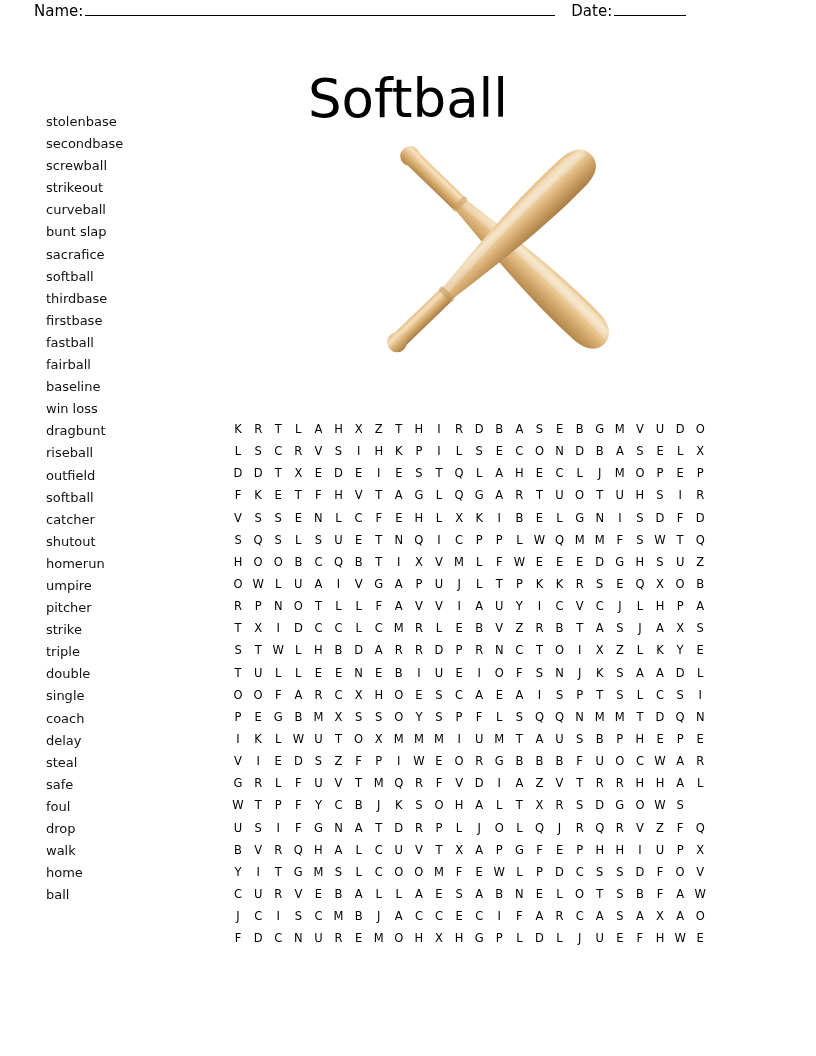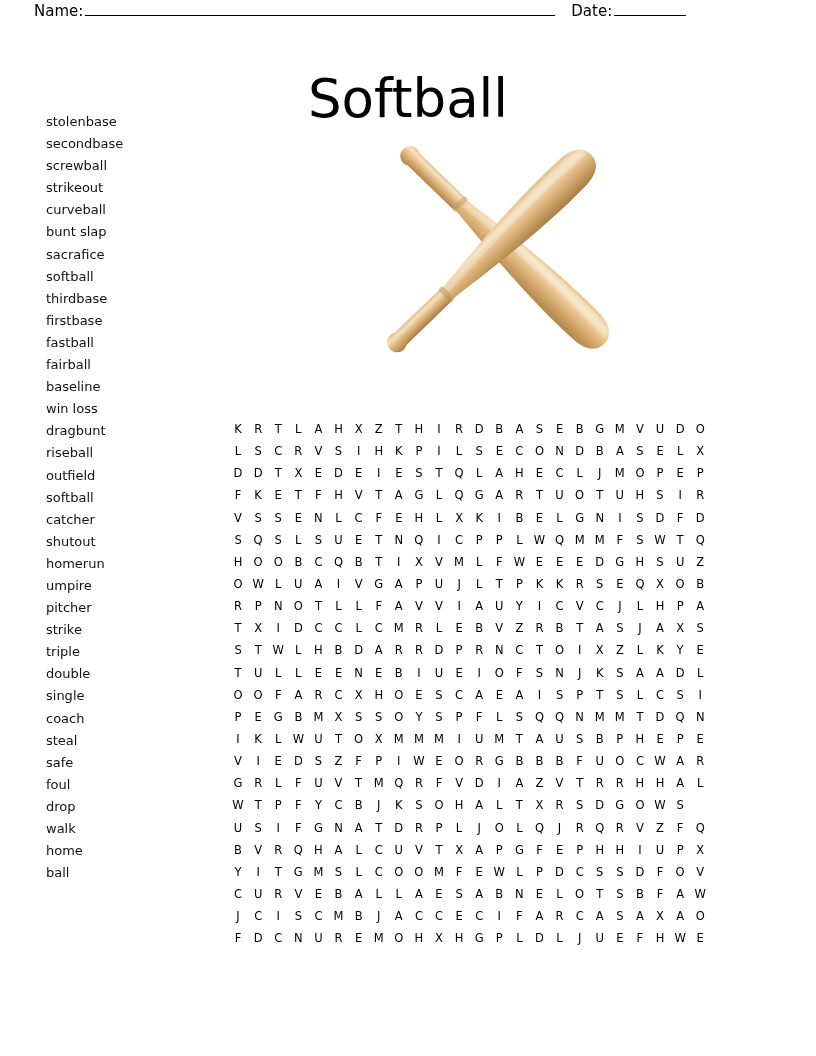--- a/index.html
+++ b/index.html
@@ -183,6 +183,7 @@
       <div class="word-item">double</div>
       <div class="word-item">single</div>
       <div class="word-item">coach</div>
+      <div class="word-item">delay</div>
       <div class="word-item">steal</div>
       <div class="word-item">safe</div>
       <div class="word-item">foul</div>

